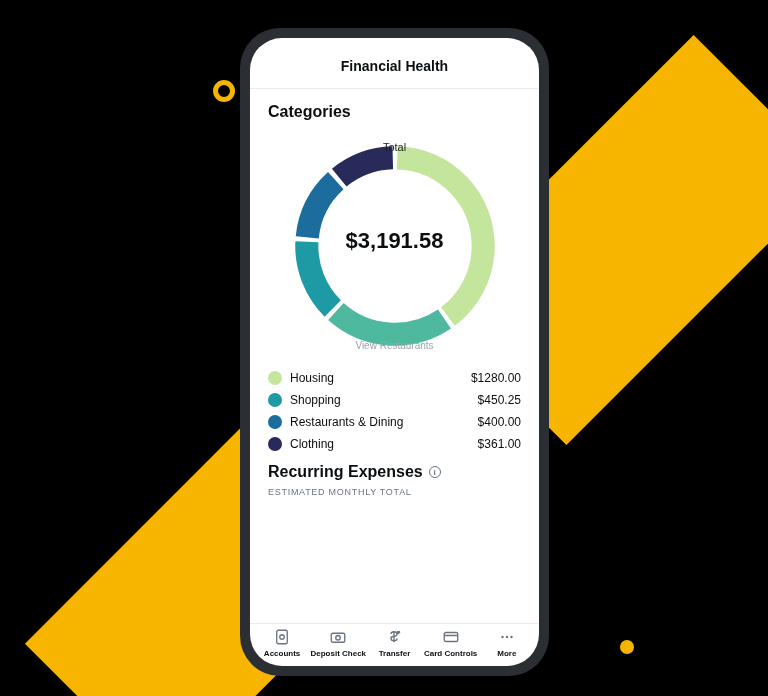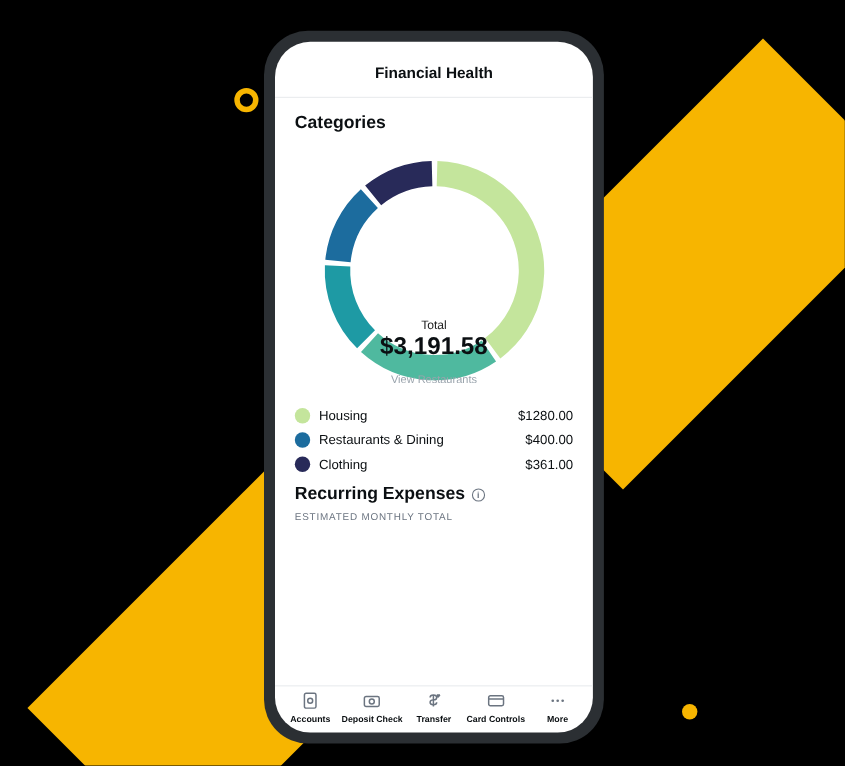--- a/index.html
+++ b/index.html
@@ -102,7 +102,7 @@
     display: flex;
     flex-direction: column;
     align-items: center;
-    justify-content: flex-end;
+    justify-content: space-between;
   }
   .donut-total-label { font-size: 11px; color: #222; }
   .donut-total-value { font-size: 22px; font-weight: 800; margin-top: 0; }

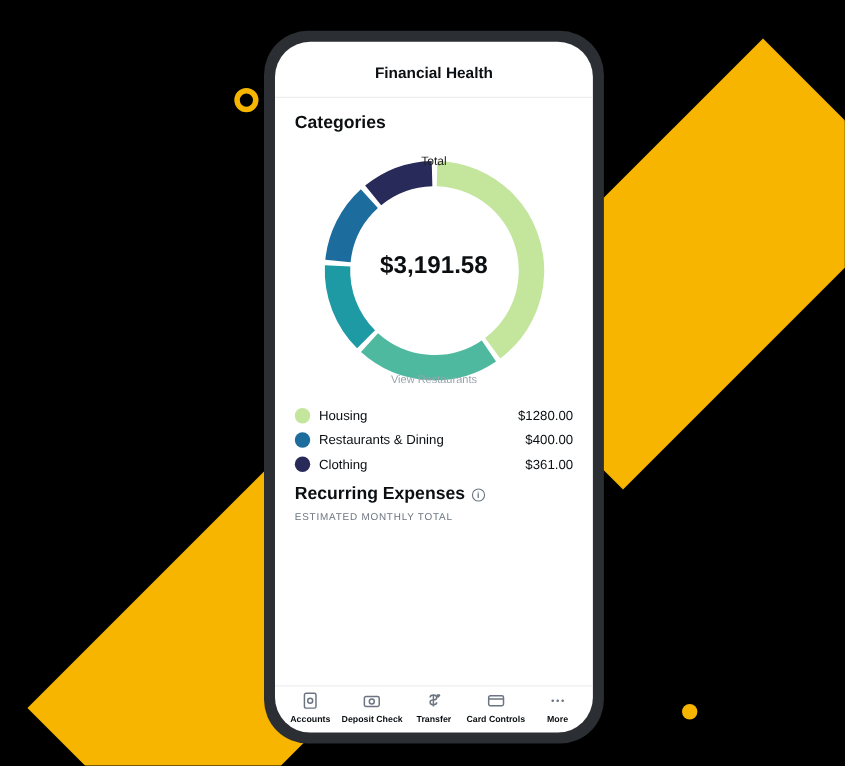--- a/index.html
+++ b/index.html
@@ -214,6 +214,11 @@
             <span class="legend-value">$1280.00</span>
           </div>
           <div class="legend-row">
+            <span class="legend-dot" style="background: rgb(30, 154, 164);"></span>
+            <span class="legend-label">Shopping</span>
+            <span class="legend-value">$450.25</span>
+          </div>
+          <div class="legend-row">
             <span class="legend-dot" style="background: rgb(28, 108, 158);"></span>
             <span class="legend-label">Restaurants &amp; Dining</span>
             <span class="legend-value">$400.00</span>

